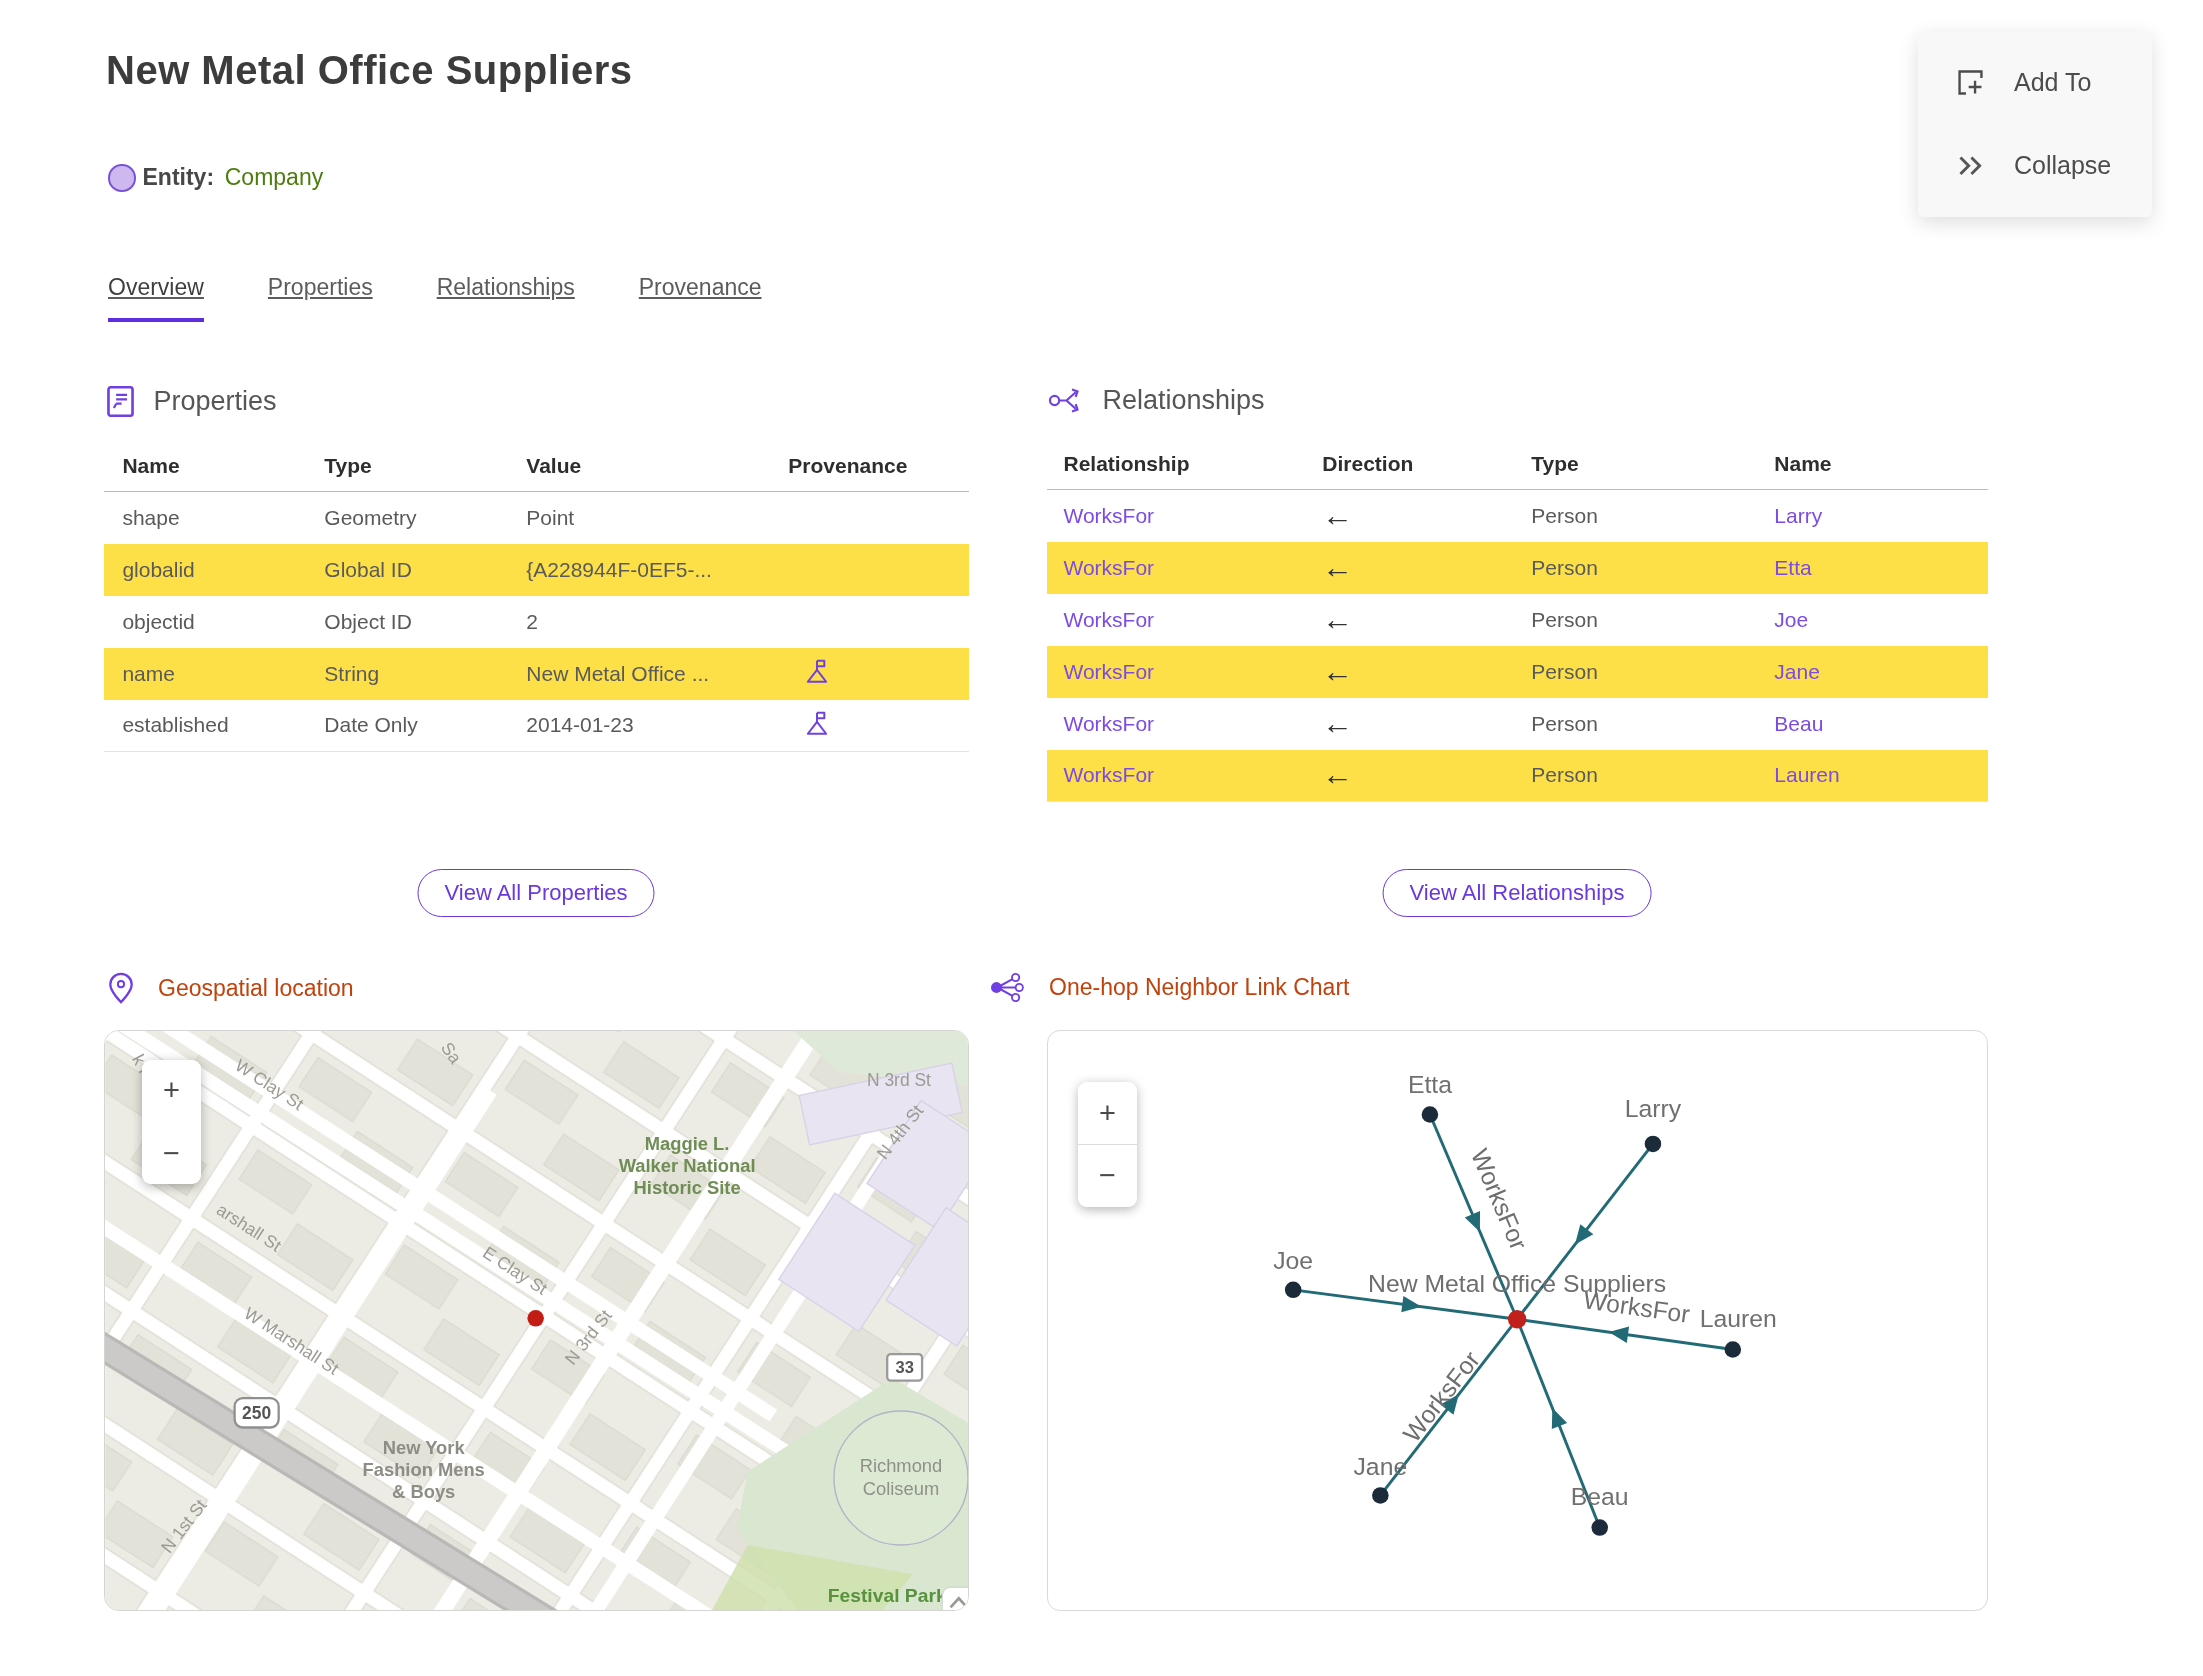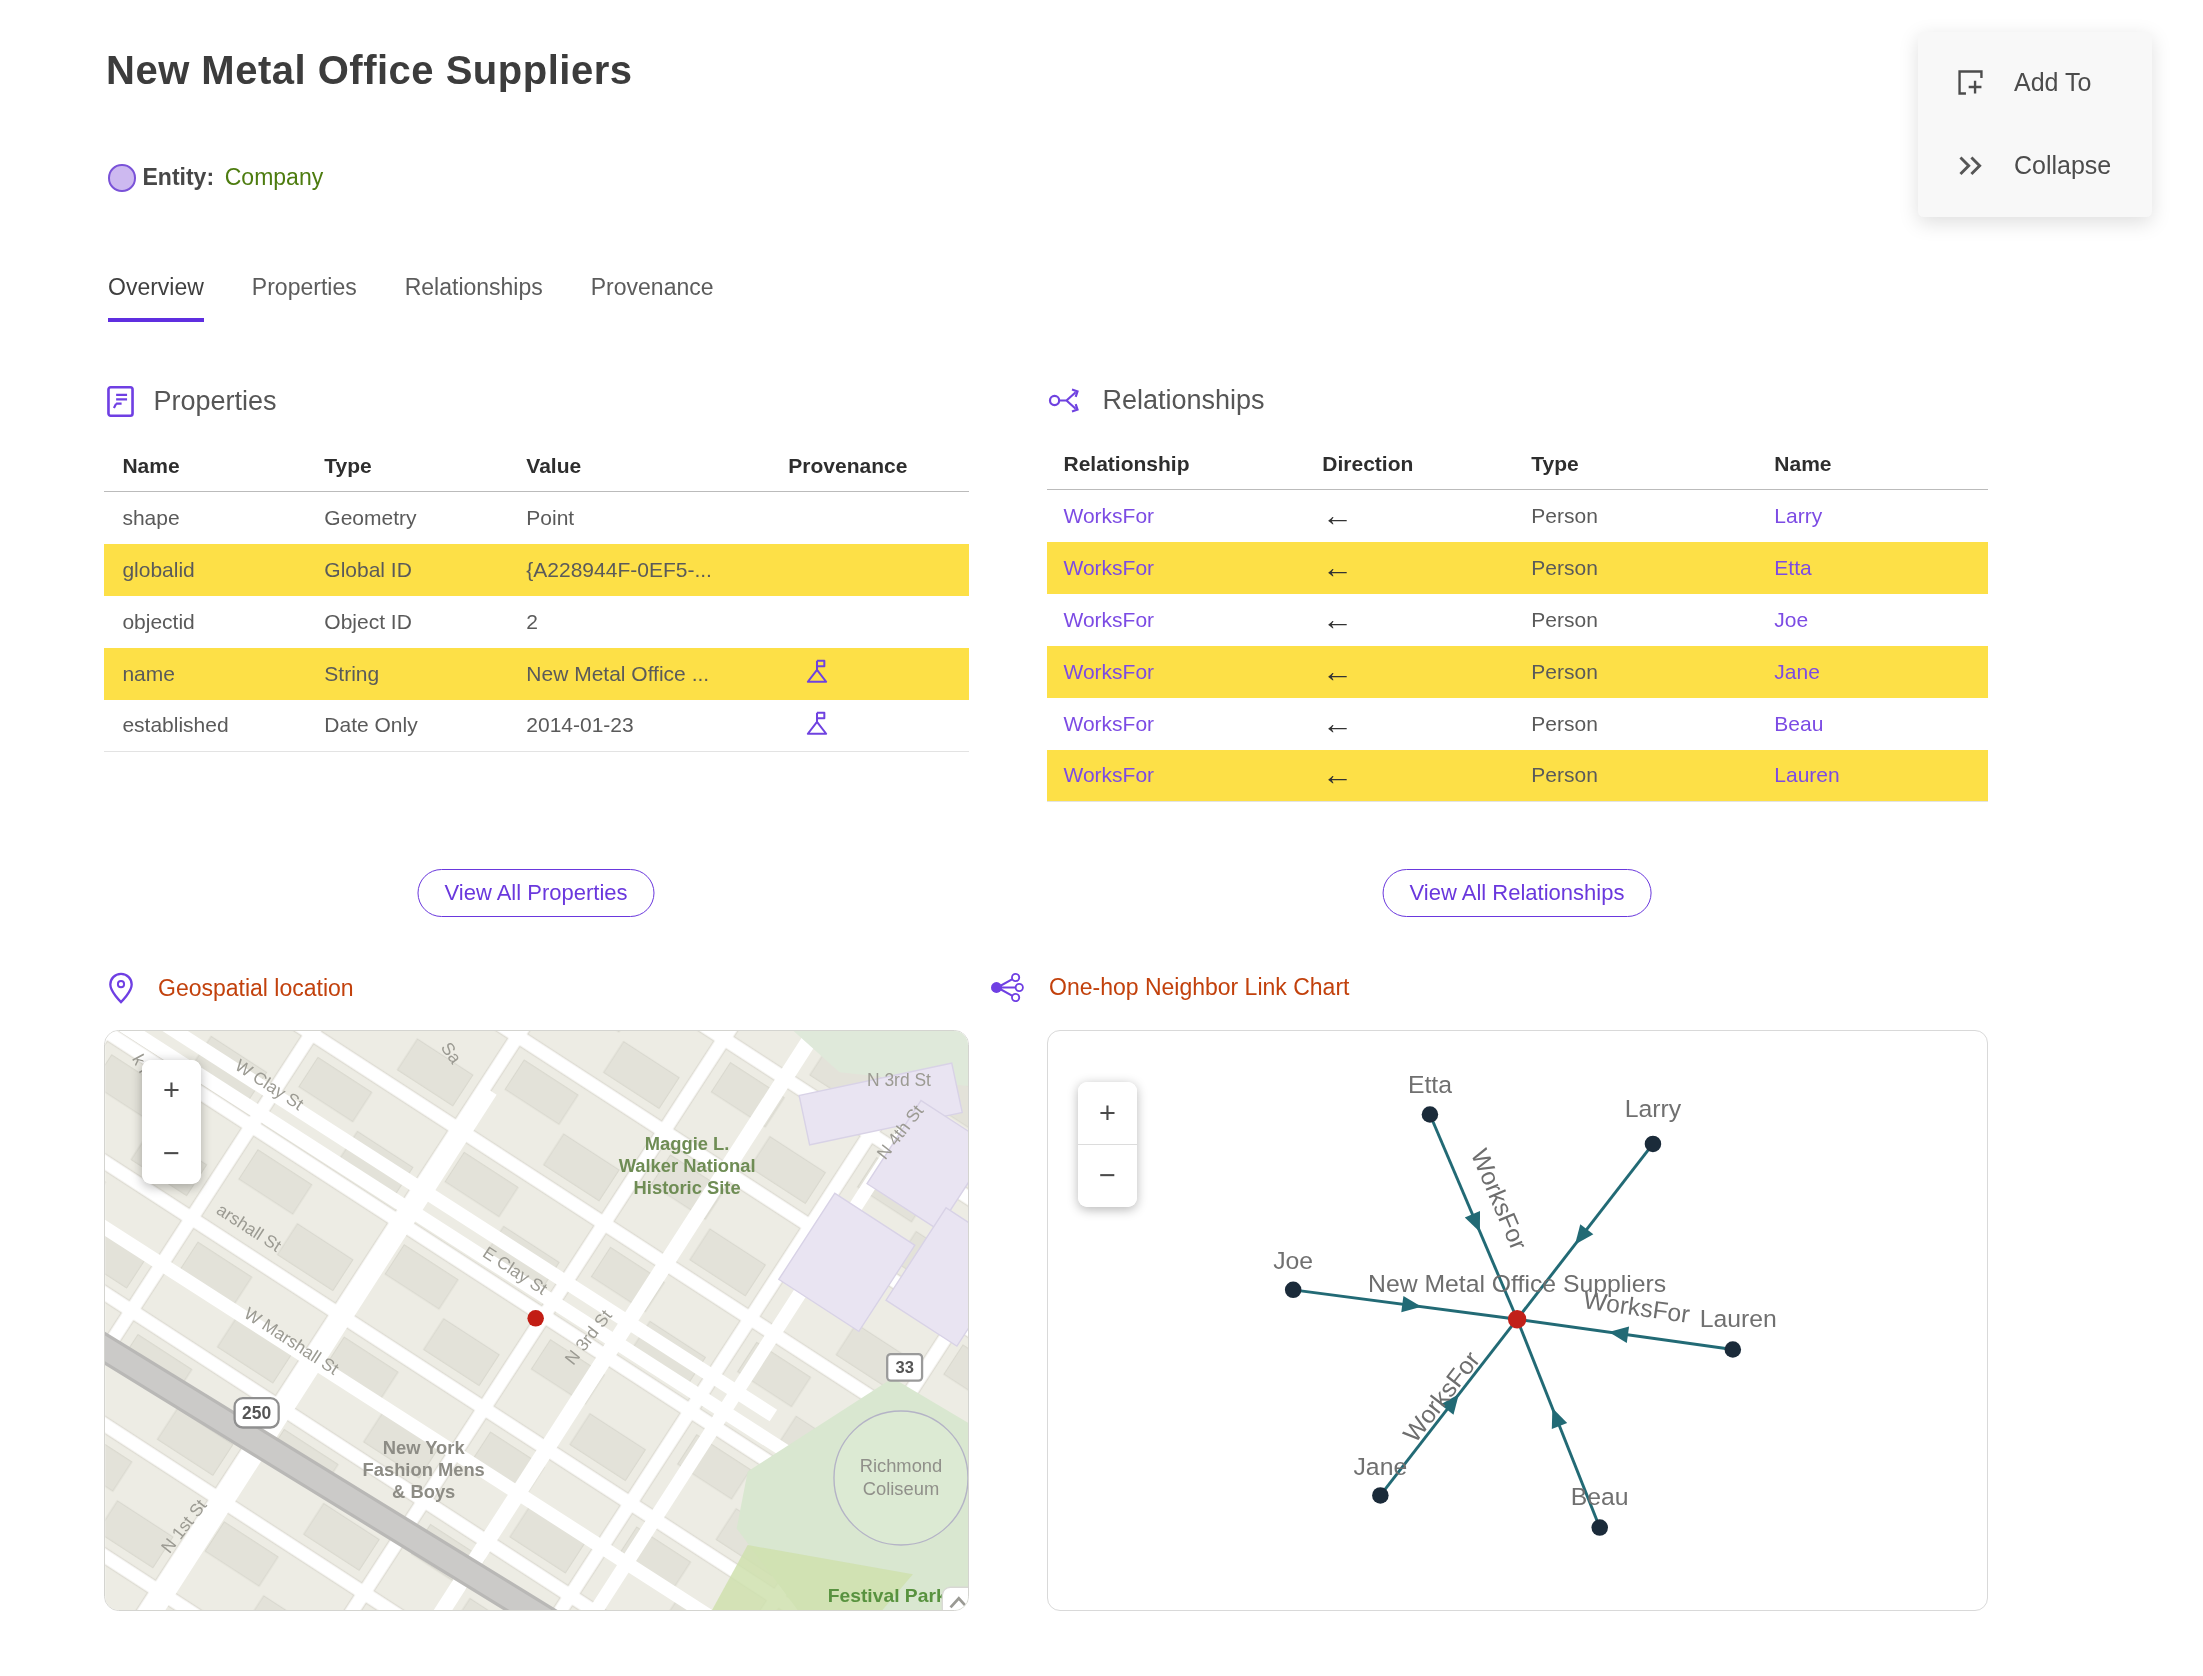--- a/index.html
+++ b/index.html
@@ -22,7 +22,7 @@
   .menu-item svg { flex:0 0 auto; }
 
   
-  #tabs { left:108px; top:274px; display:flex; gap:48px; font-size:23px; color:#5c5c5c; }
+  #tabs { left:108px; top:274px; display:flex; gap:64px; font-size:23px; color:#5c5c5c;text-decoration:underline; }
   .tab { padding-bottom:16.5px; cursor:pointer; }
   .tab.active { color:#3f3f3f; border-bottom:4.6px solid #5f2ee0; }
 

